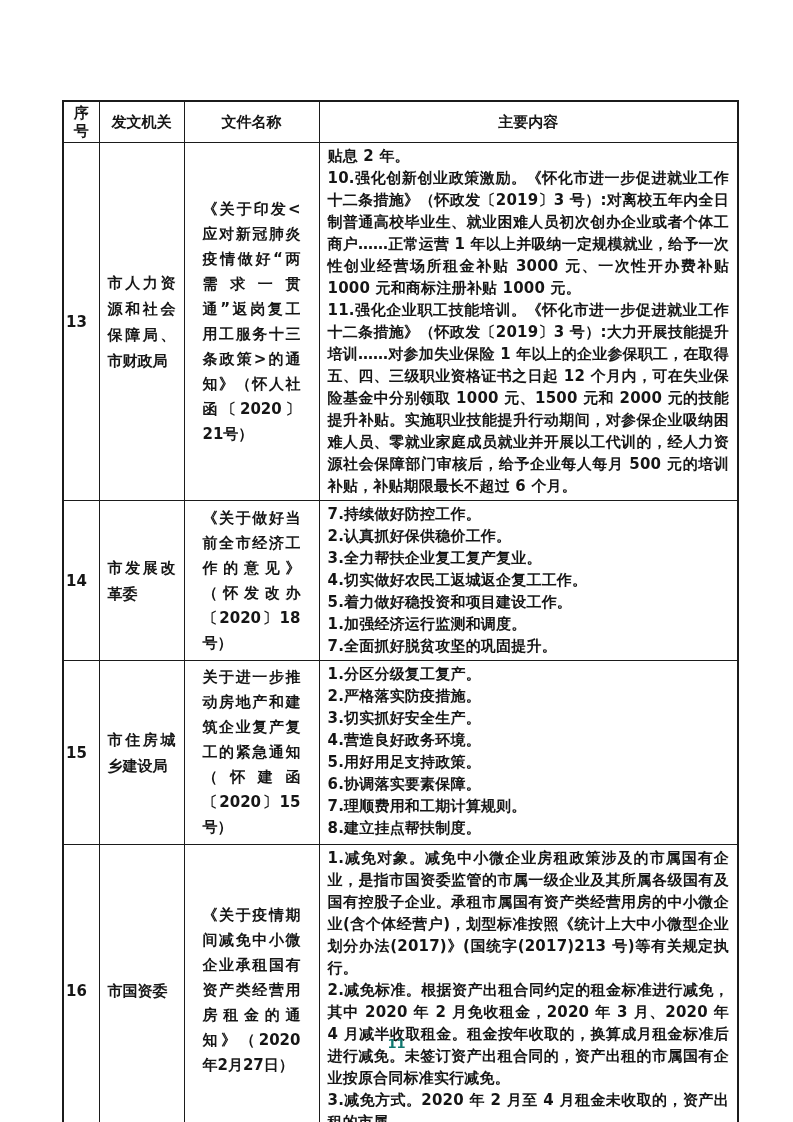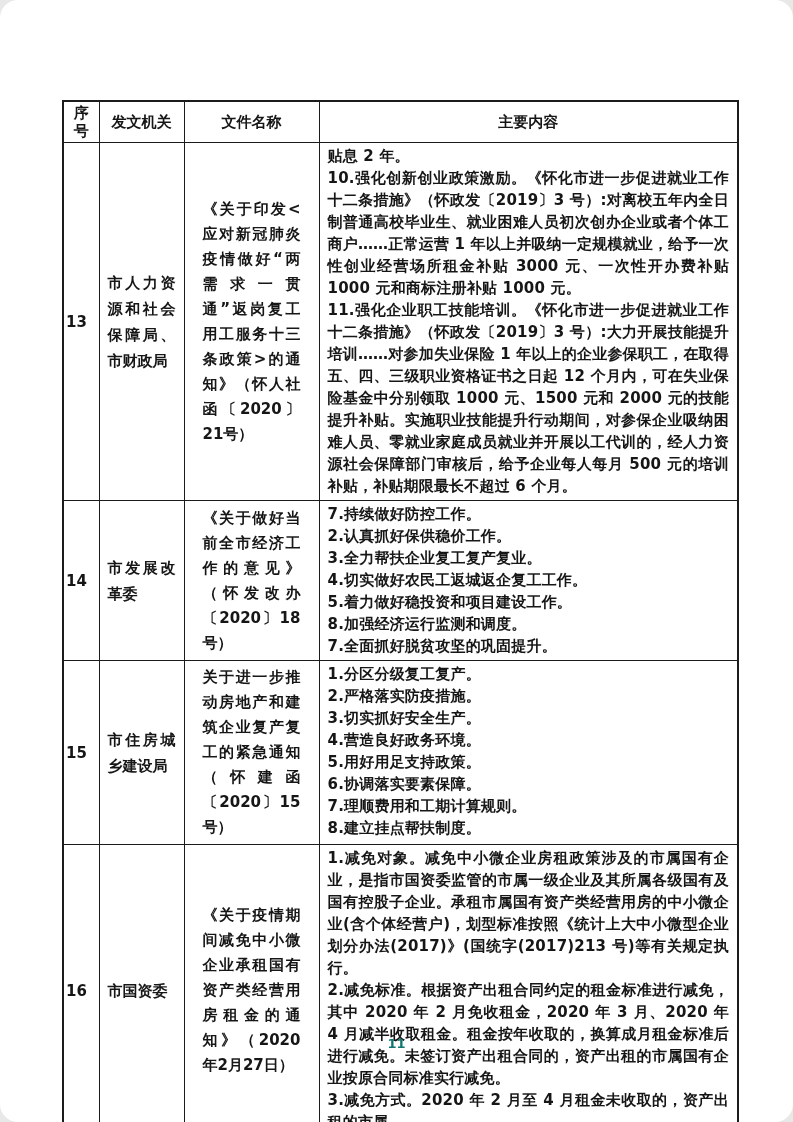--- a/index.html
+++ b/index.html
@@ -12,7 +12,6 @@
     font-family: "DejaVu Sans", "Liberation Sans", sans-serif;
     color: #161616;
     overflow: hidden;
-    border-radius: 18px;
   }
   table.doc-table {
     position: absolute;

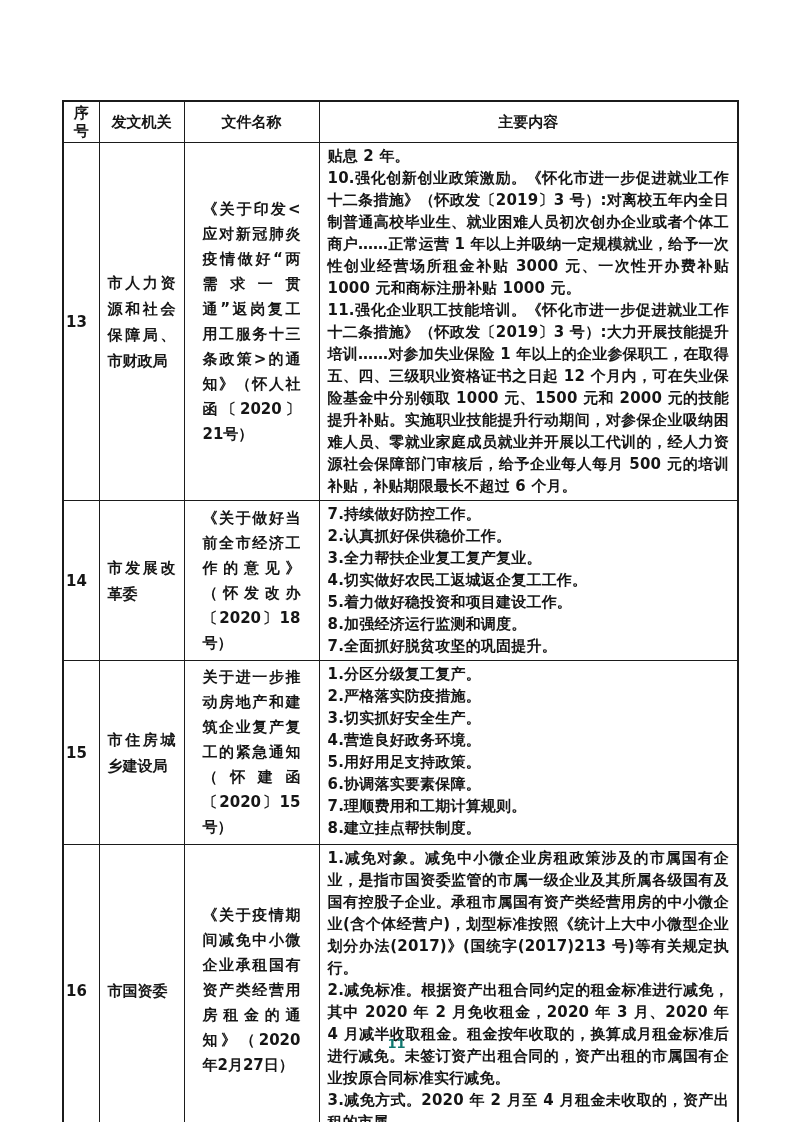--- a/index.html
+++ b/index.html
@@ -116,7 +116,7 @@
         <p class="para">3.全力帮扶企业复工复产复业。</p>
         <p class="para">4.切实做好农民工返城返企复工工作。</p>
         <p class="para">5.着力做好稳投资和项目建设工作。</p>
-        <p class="para">8.加强经济运行监测和调度。</p>
+        <p class="para">1.加强经济运行监测和调度。</p>
         <p class="para">7.全面抓好脱贫攻坚的巩固提升。</p>
       </td>
     </tr>

